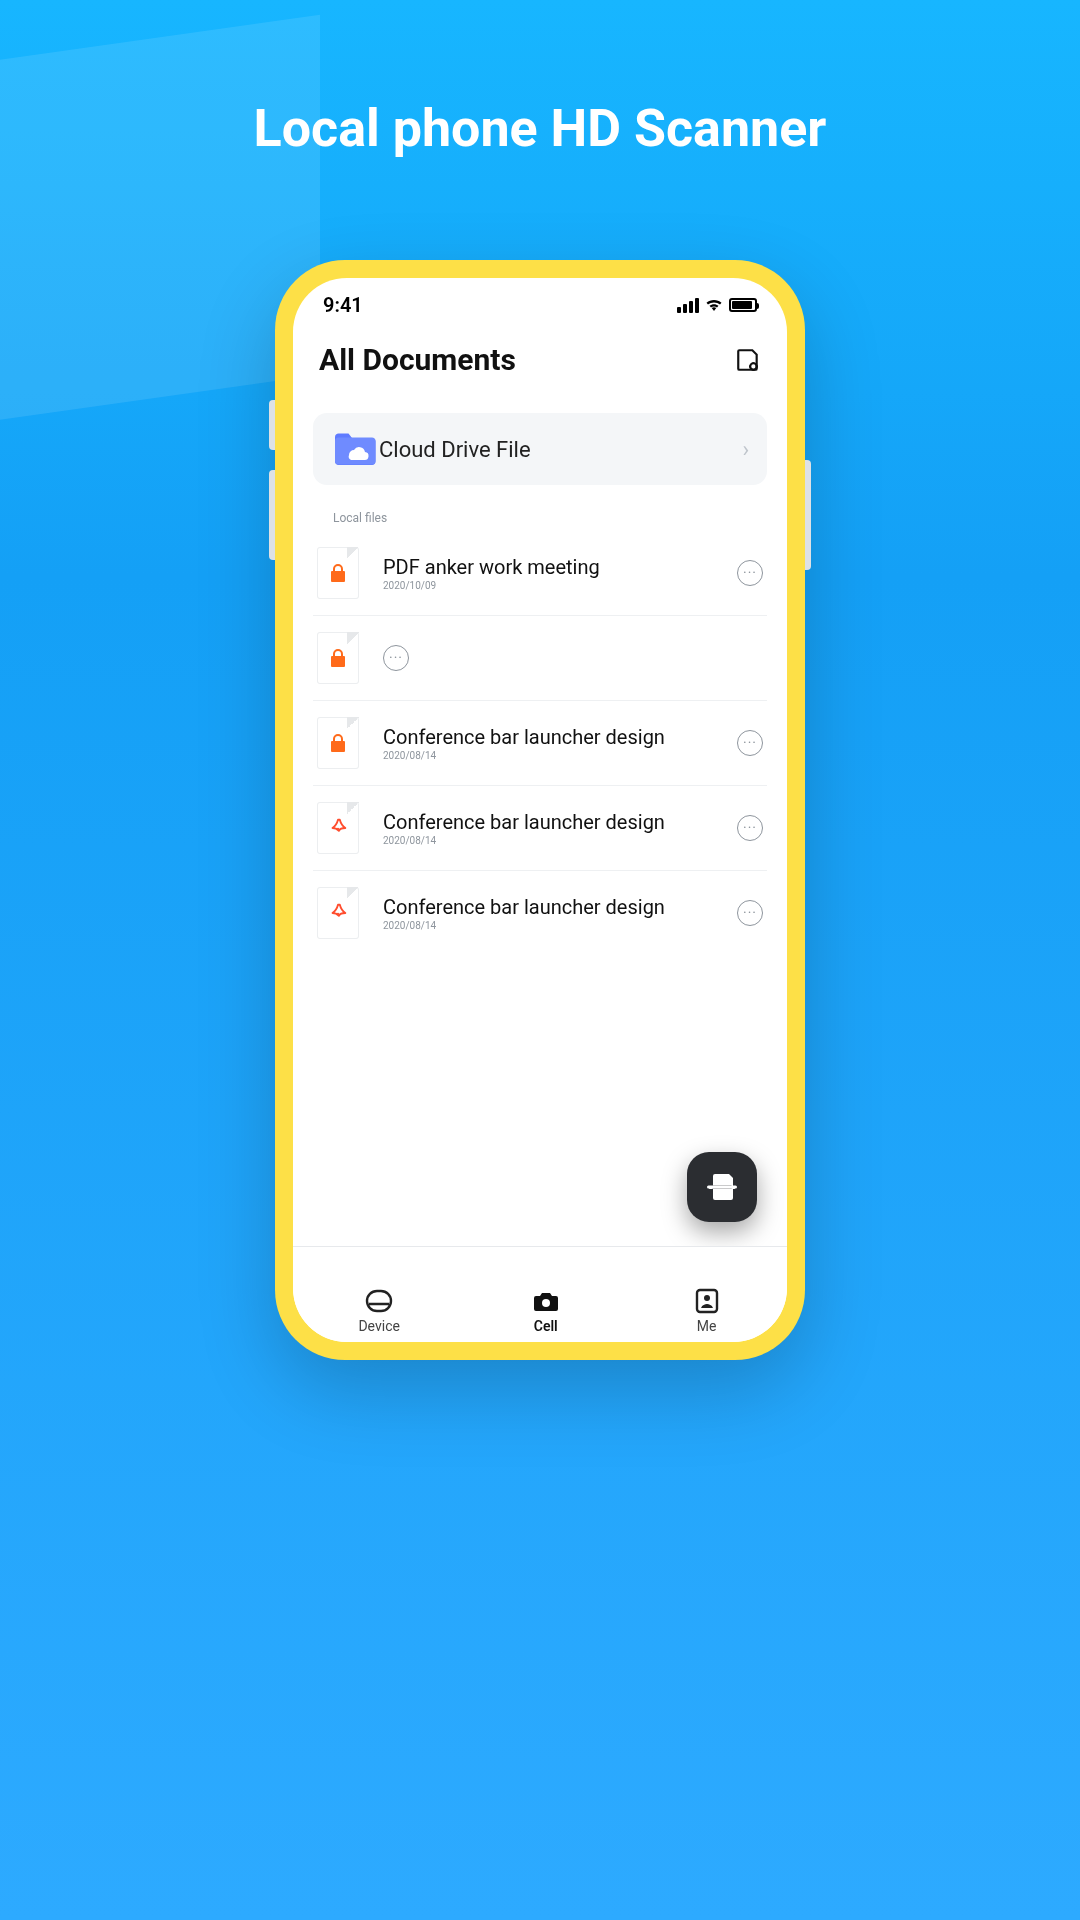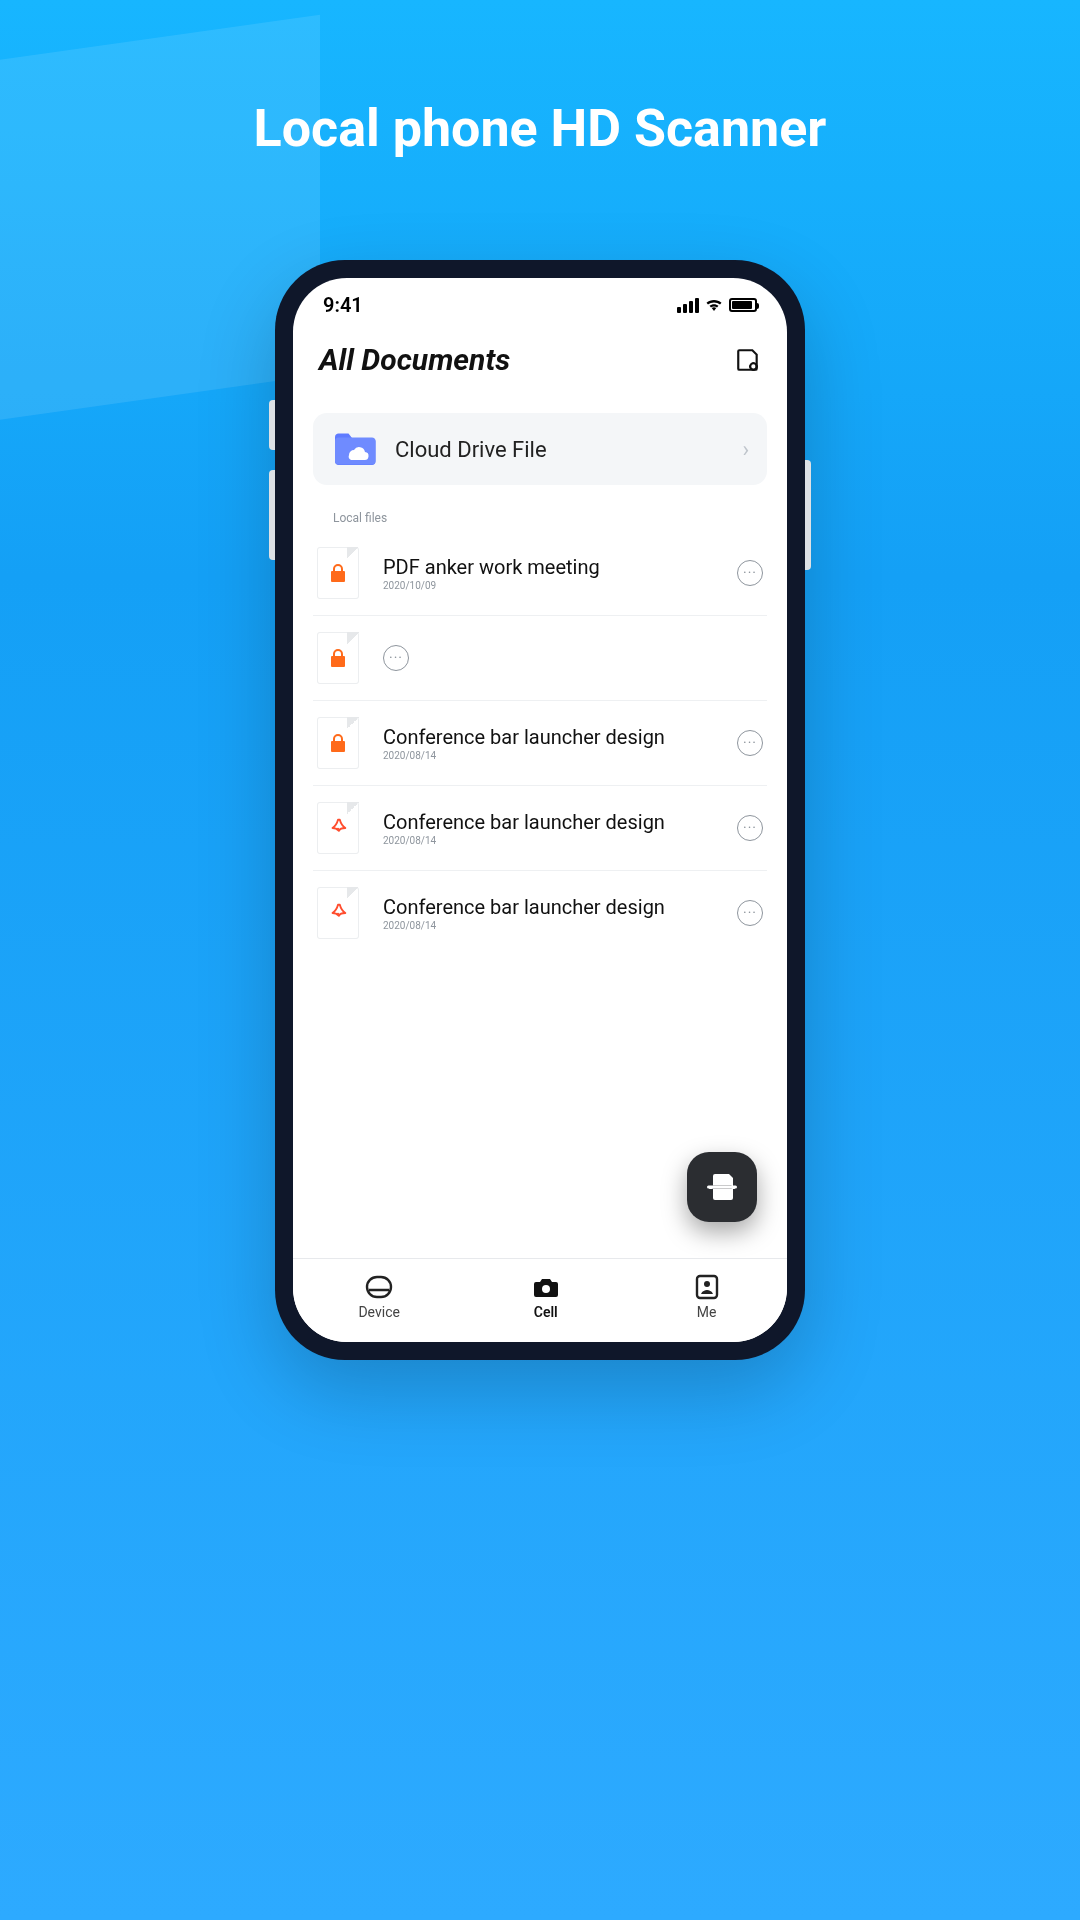--- a/index.html
+++ b/index.html
@@ -37,7 +37,7 @@
   transform: translateX(-50%);
   width: 530px;
   height: 1100px;
-  background: #0f172a;
+  background: #fde047;
   border-radius: 70px;
   box-shadow: 0 30px 80px rgba(0,0,0,0.20);
 }

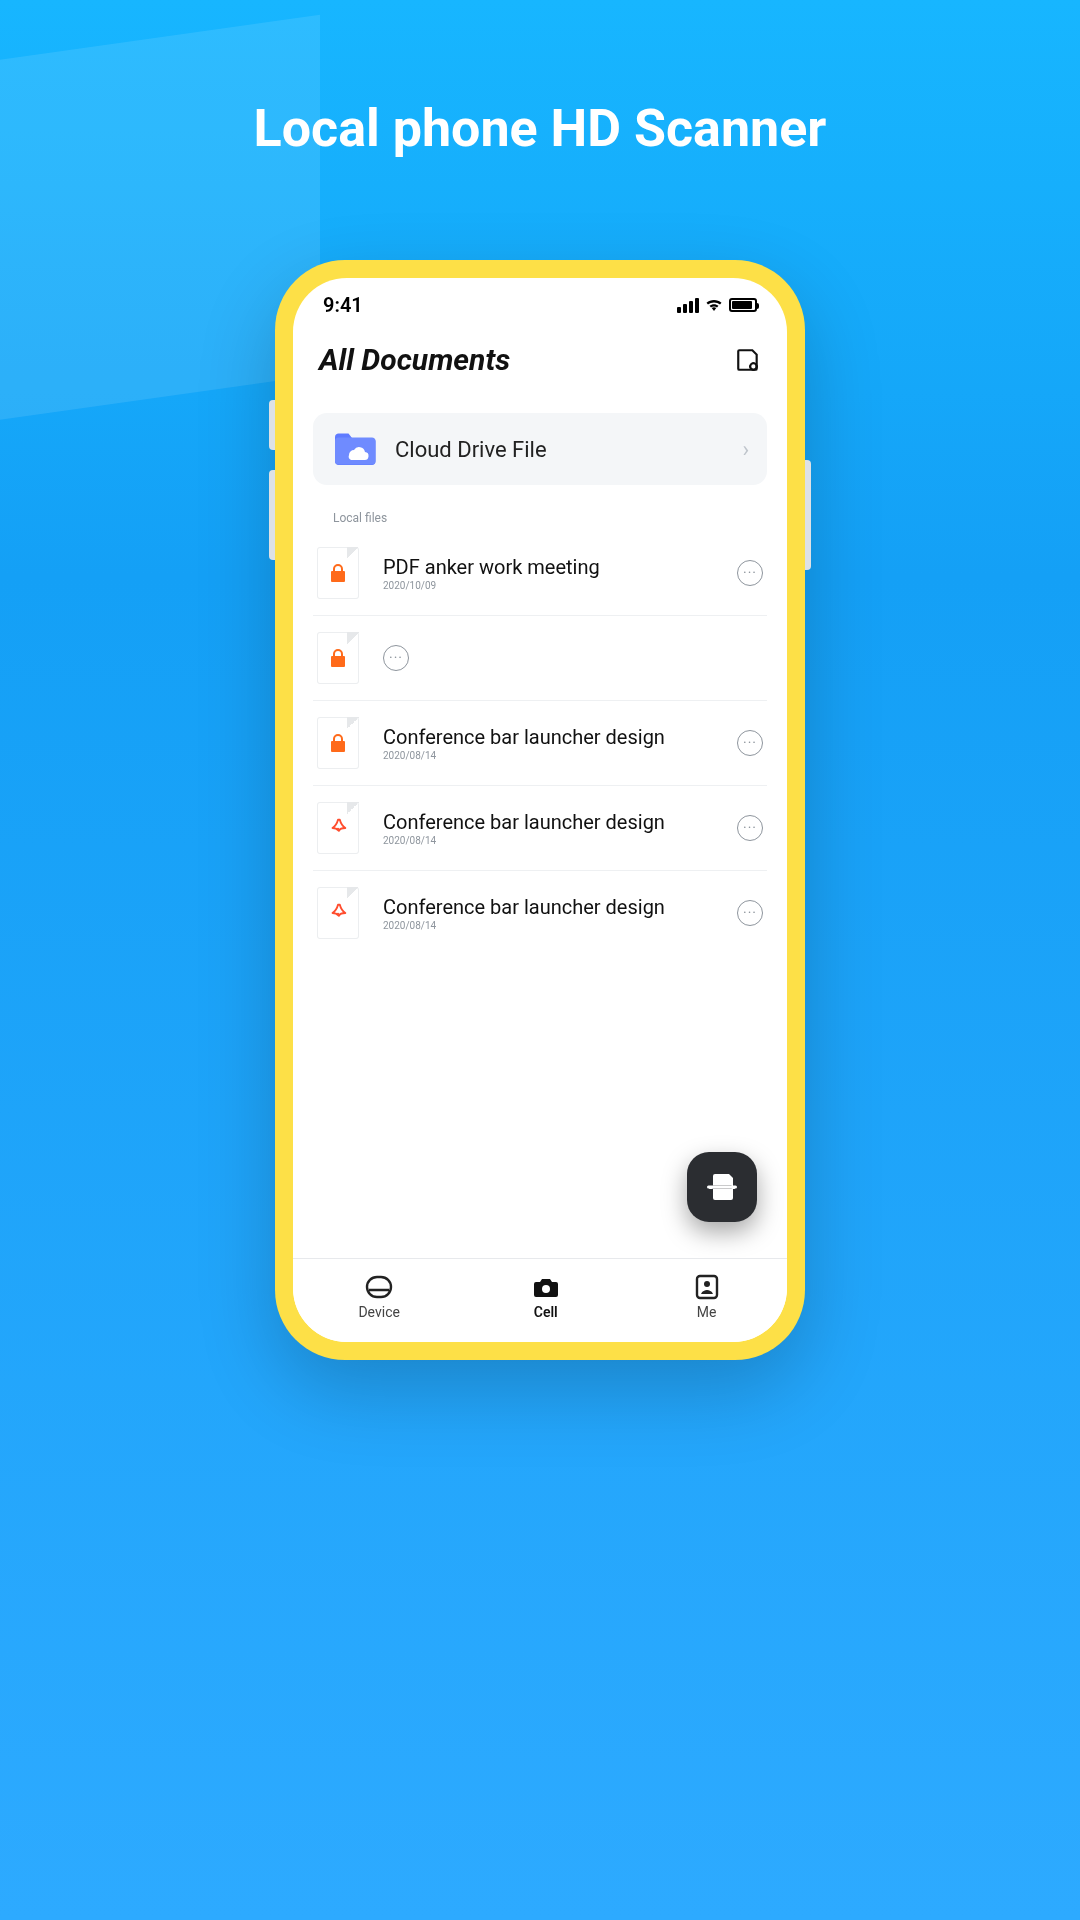--- a/index.html
+++ b/index.html
@@ -94,7 +94,6 @@
 .header {
   display:flex; align-items:center; justify-content:space-between;
   padding: 18px 26px 10px;
-  font-style: italic;
 }
 .header h1 { font-size: 30px; font-weight: 700; color:#111; }
 .header .save-icon { width:26px; height:26px; }

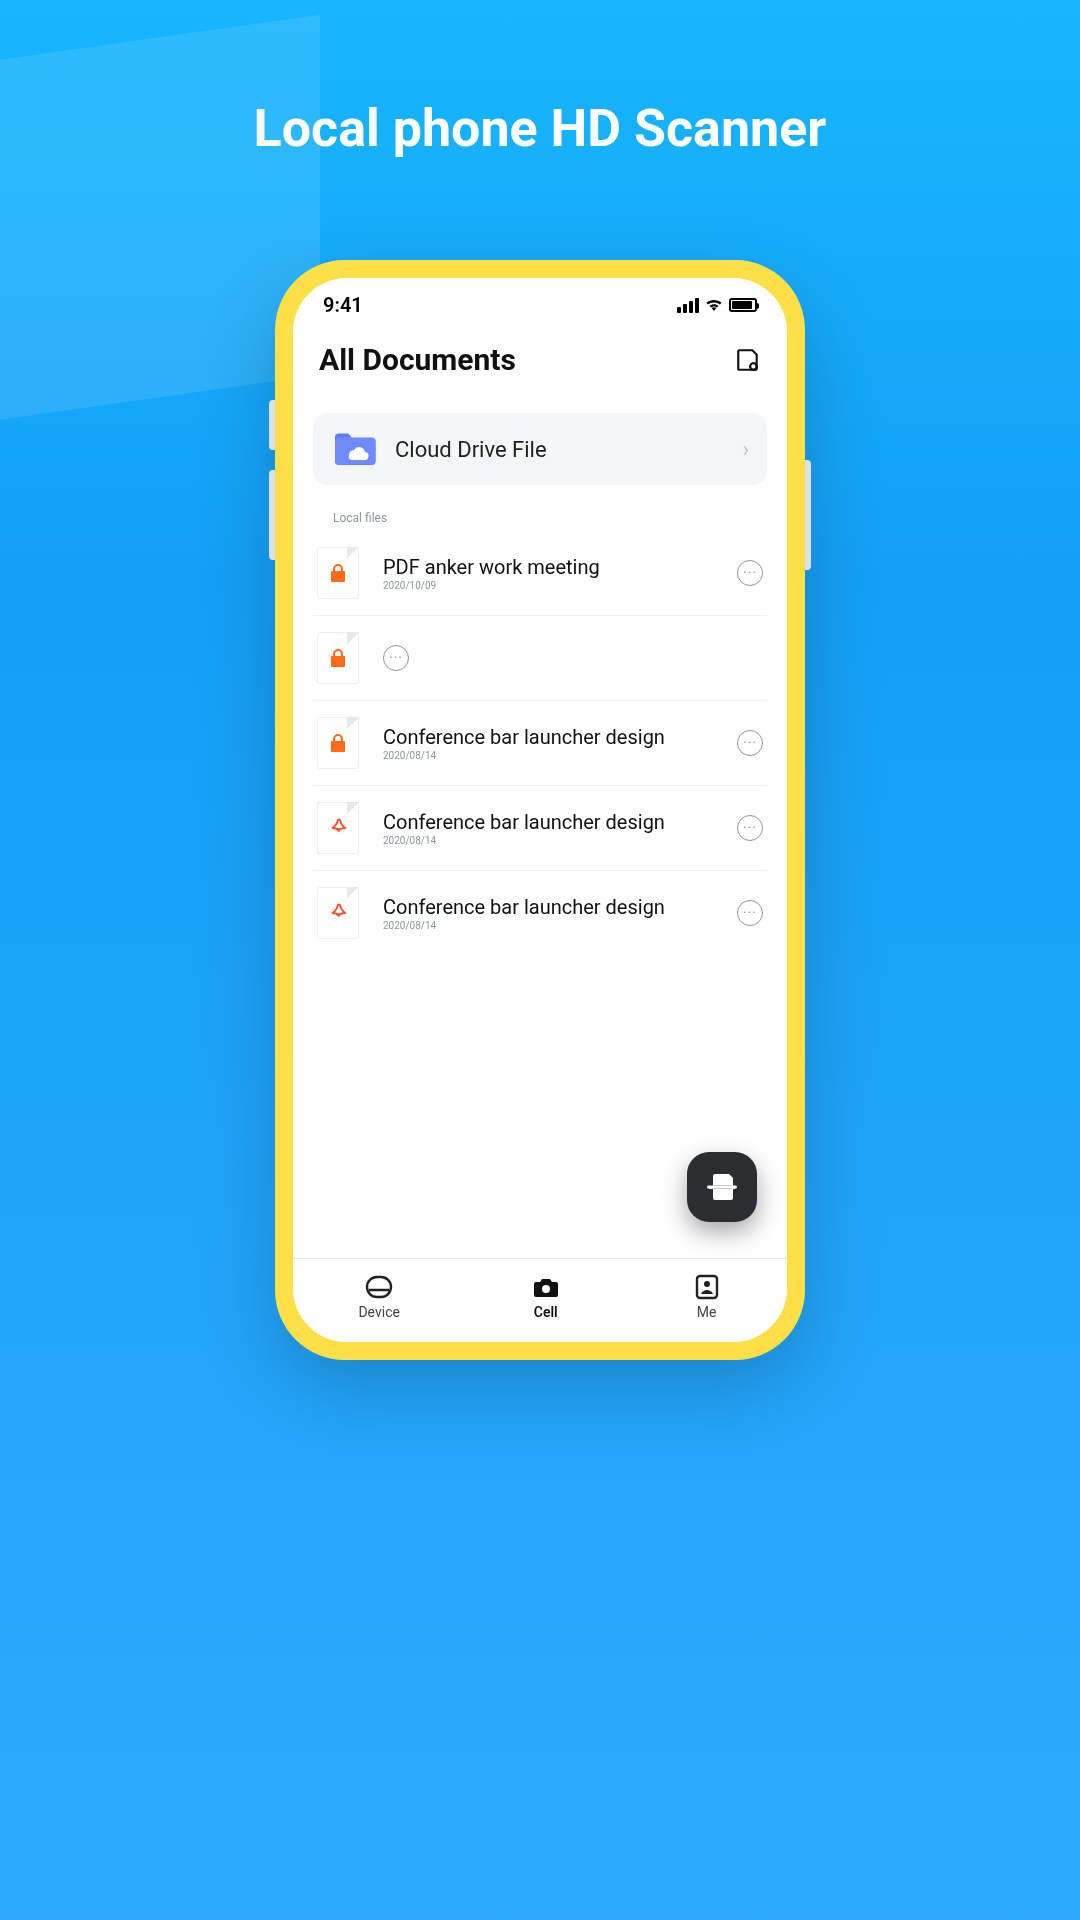--- a/index.html
+++ b/index.html
@@ -104,7 +104,6 @@
   border-radius: 14px;
   display:flex; align-items:center;
   padding: 16px 18px;
-  gap:16px;
 }
 .folder-ic { width:48px; height:40px; }
 .cloud-card .label { font-size:22px; color:#222; flex:1; }

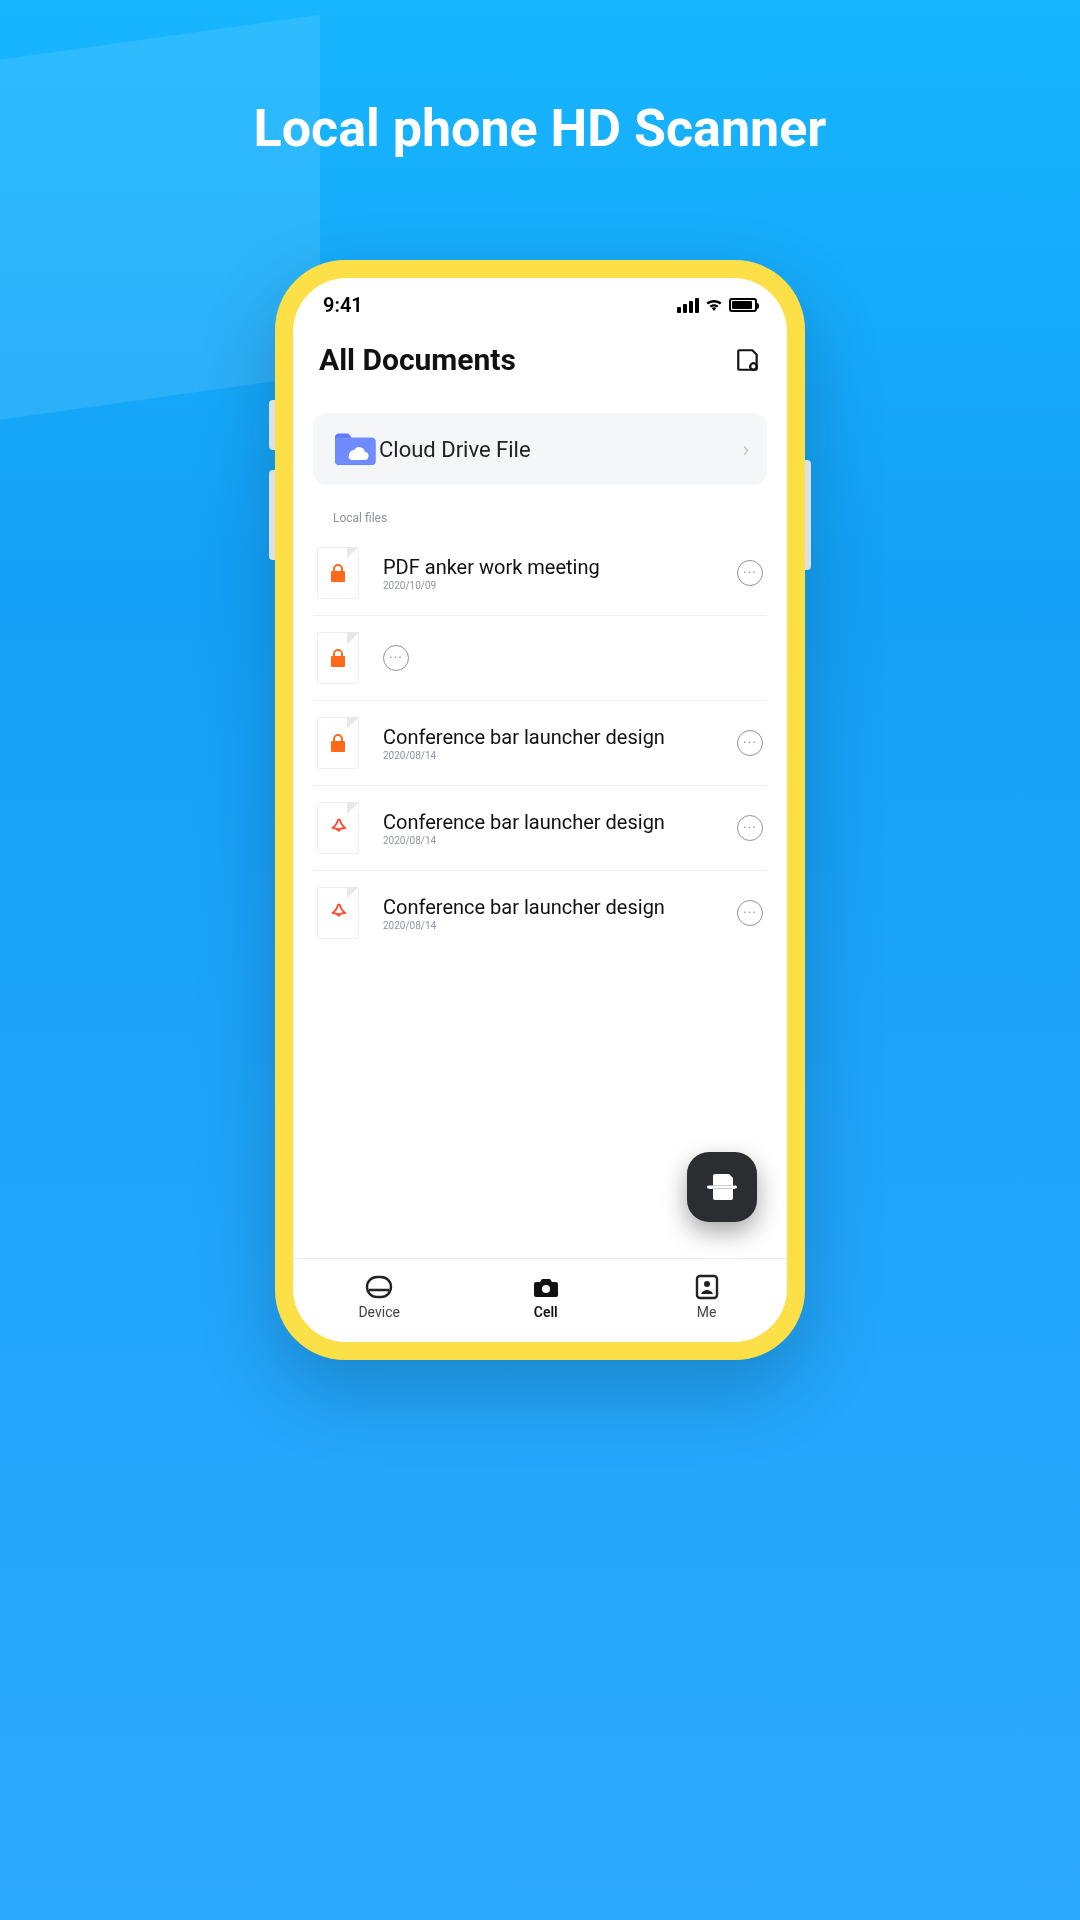--- a/index.html
+++ b/index.html
@@ -155,9 +155,9 @@
 
 .tabbar {
   position:absolute; bottom:0; left:0; right:0;
-  height:84px; background:#fff;
+  height:96px; background:#fff;
   border-top:1px solid #e7e9ec;
-  display:flex; justify-content:space-around; align-items:center;
+  display:flex; justify-content:space-around; align-items:flex-end;
   padding-bottom:8px;
 }
 .tab { display:flex; flex-direction:column; align-items:center; gap:4px; }

